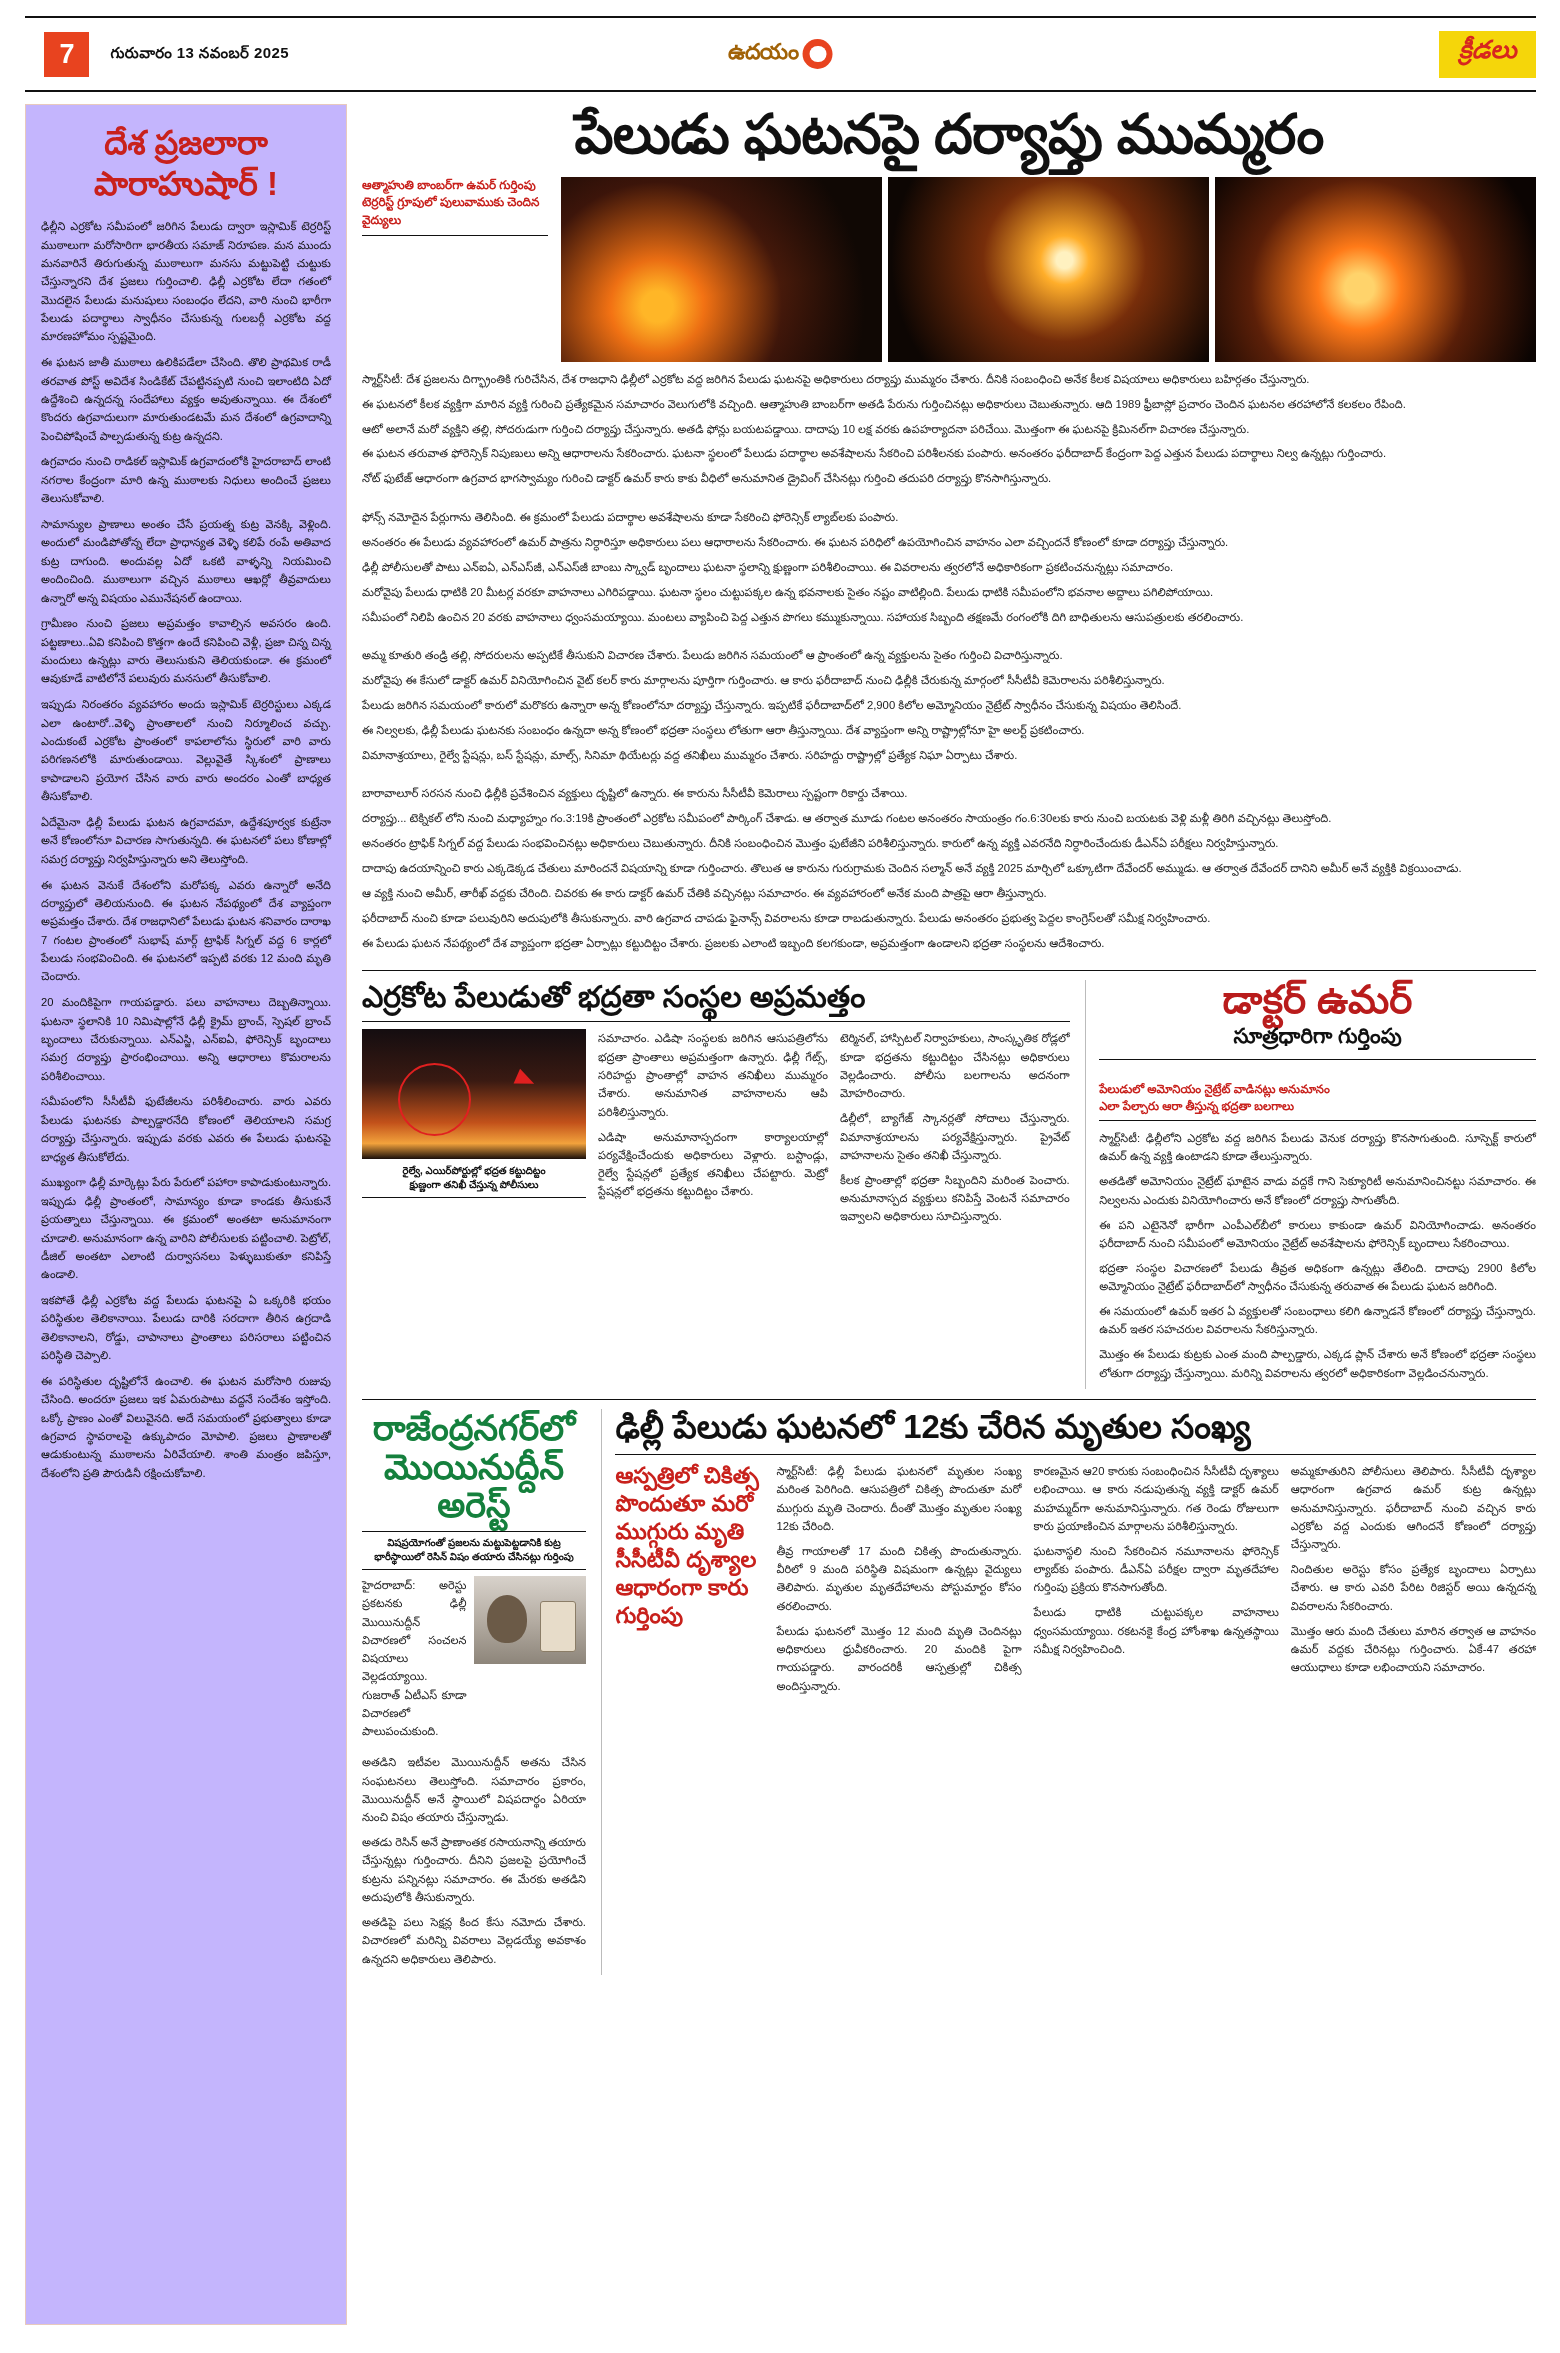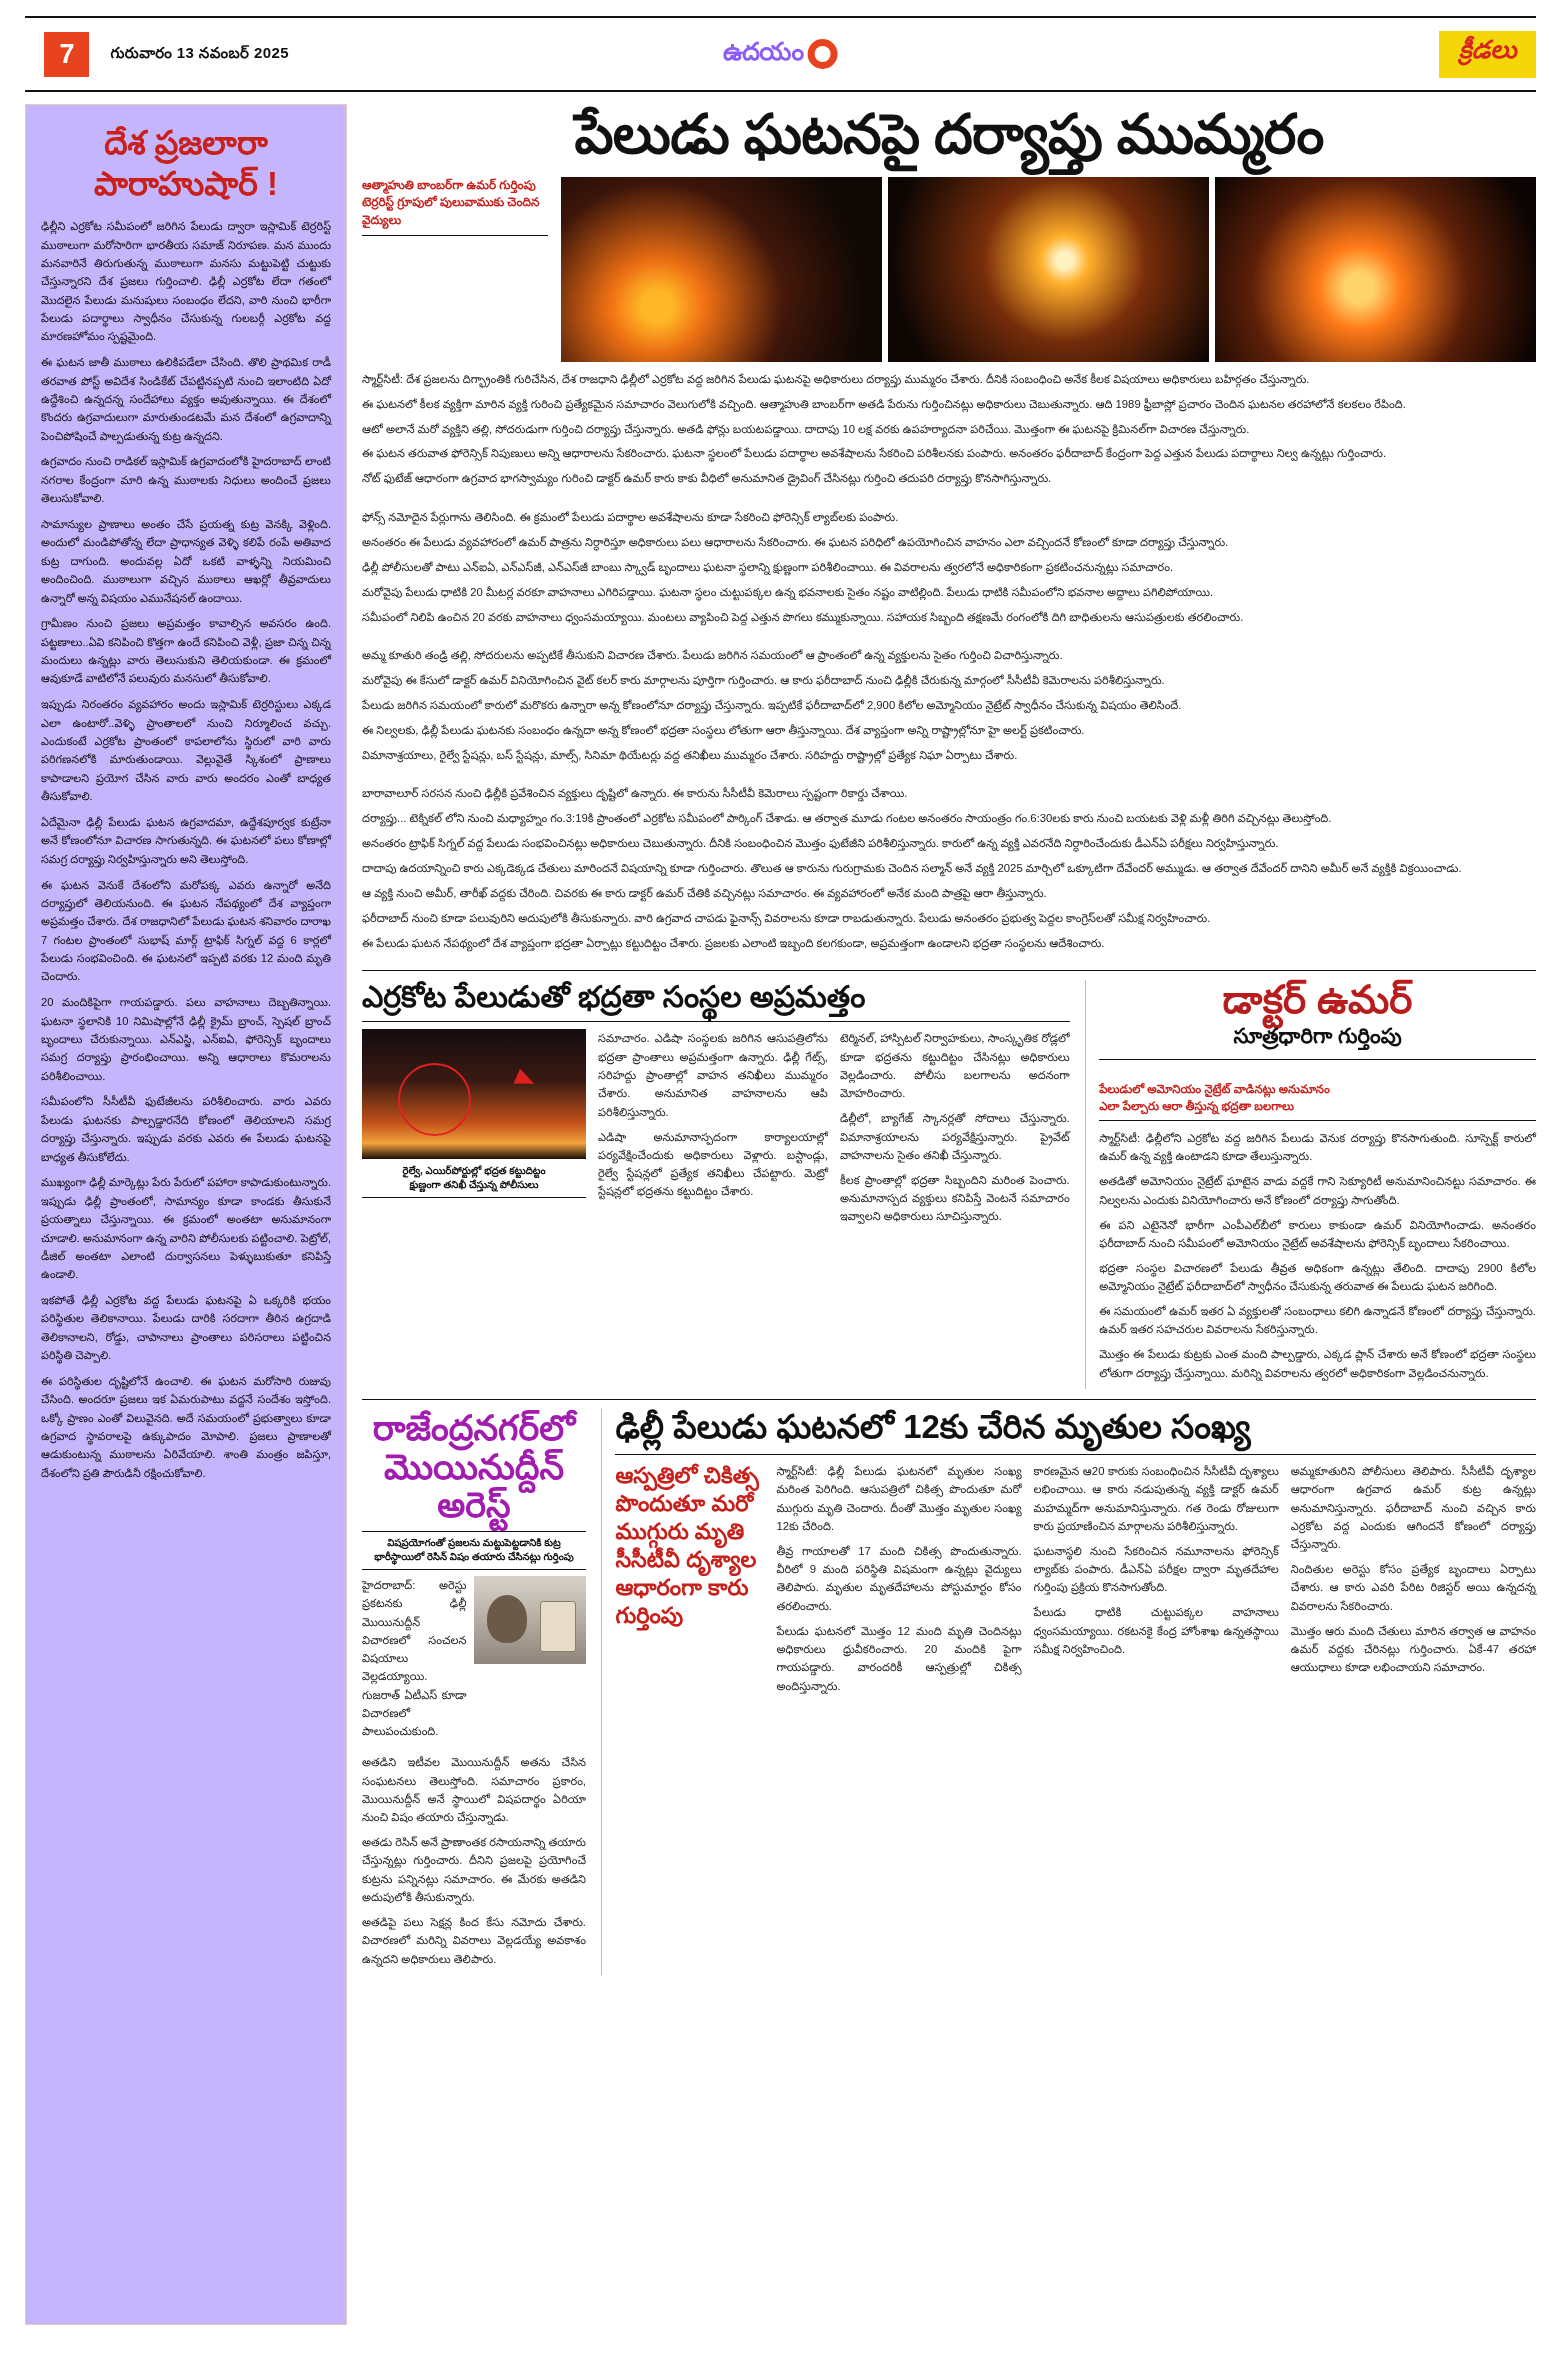--- a/index.html
+++ b/index.html
@@ -11,7 +11,7 @@
   .pagenum{width:45px;height:45px;background:#e8431f;color:#fff;font-weight:bold;font-size:27px;display:flex;align-items:center;justify-content:center;margin-left:19.4px;}
   .mast-date{margin-left:21px;font-size:15px;font-weight:bold;color:#111;letter-spacing:0.4px;}
   .mast-logo{position:absolute;left:50%;transform:translateX(-50%);display:flex;align-items:center;gap:4.5px;}
-  .mast-logo .udayam{color:#8b5cf6;font-size:25px;font-weight:bold;letter-spacing:-0.7px;}
+  .mast-logo .udayam{color:#a16207;font-size:22px;font-weight:bold;letter-spacing:-0.7px;}
   .mast-logo .swirl{width:30px;height:30px;border-radius:50%;background:#e8431f;display:inline-block;position:relative;}
   .mast-logo .swirl:after{content:"";position:absolute;left:6.7px;top:6.7px;width:16.4px;height:16.4px;border-radius:50%;background:#fff;}
   .mast-right{position:absolute;right:0;top:0;height:100%;display:flex;align-items:center;}

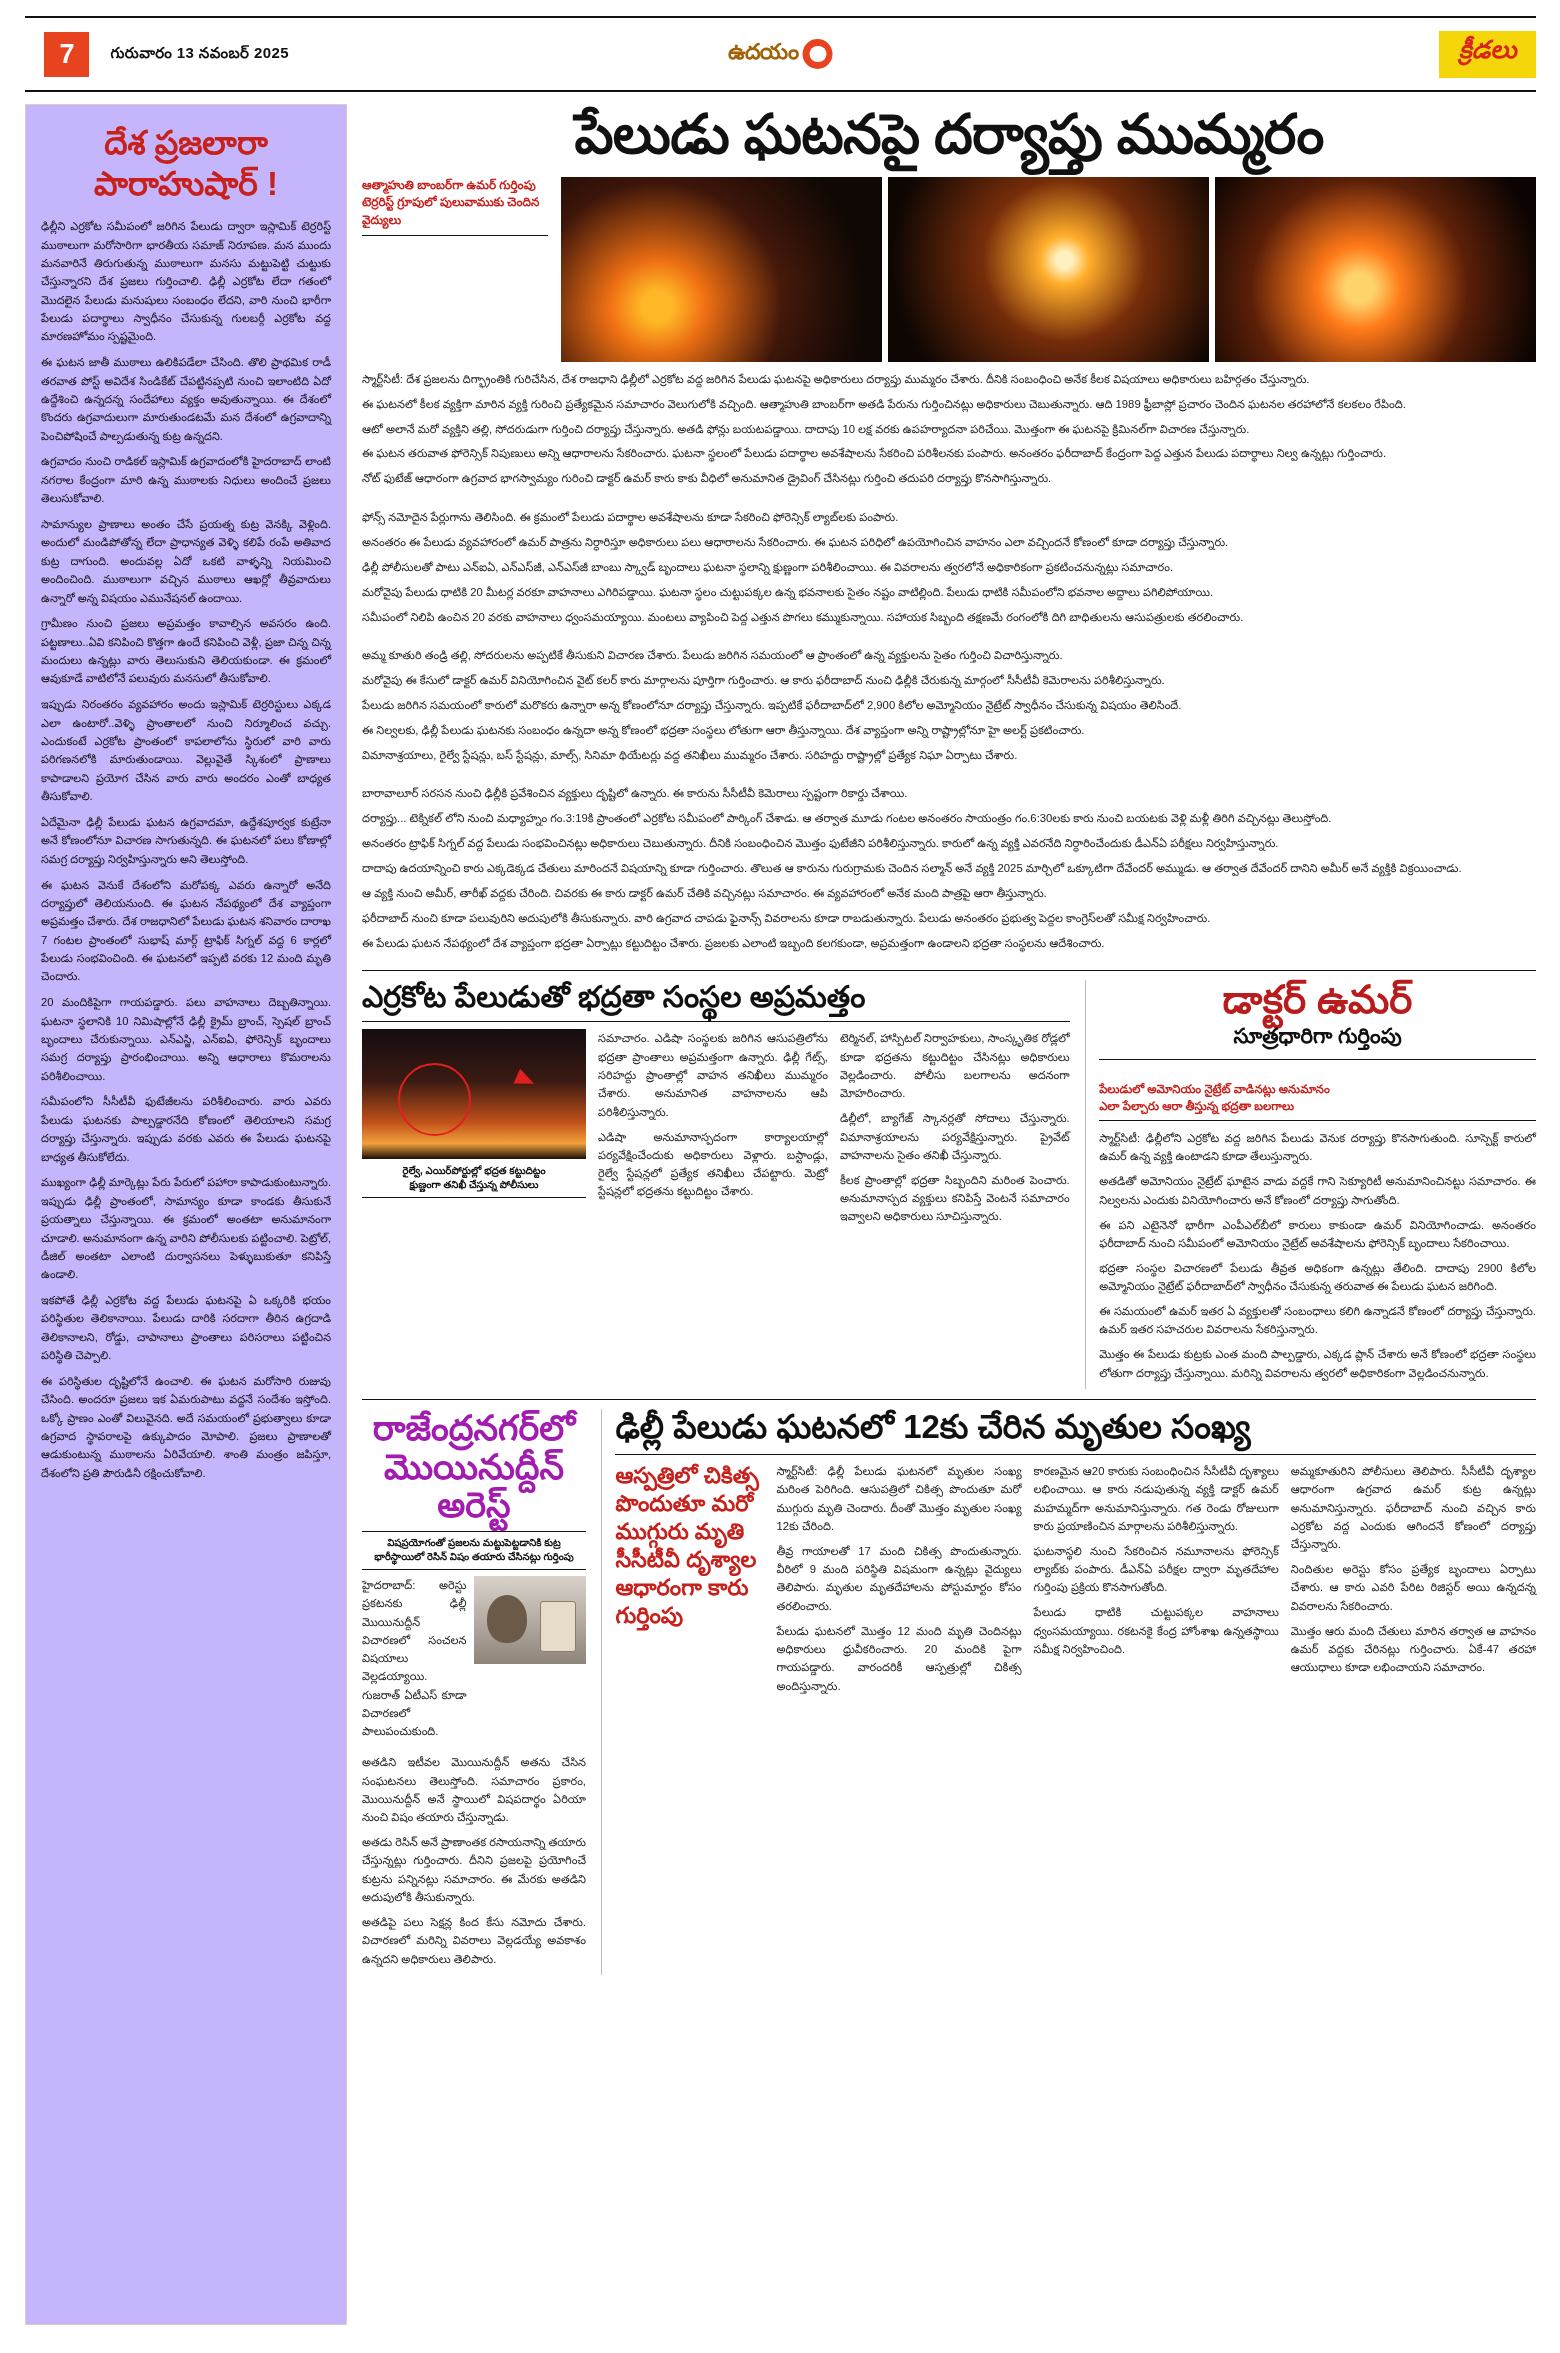--- a/index.html
+++ b/index.html
@@ -65,7 +65,7 @@
   .doctor-sub{font-size:21px;font-weight:bold;color:#111;margin-top:3px;}
   .doctor-line{font-size:11.6px;font-weight:bold;color:#c8211c;margin-top:20px;line-height:1.5;}
 
-  .big-red-head{font-size:35px;font-weight:bold;color:#a21caf;line-height:1.1;text-align:center;}
+  .big-red-head{font-size:35px;font-weight:bold;color:#15803d;line-height:1.1;text-align:center;}
   .big-blk-head{font-size:33px;font-weight:bold;color:#111;line-height:1.12;}
 
   .deck{font-size:22.4px;font-weight:bold;color:#c8211c;line-height:1.25;}

